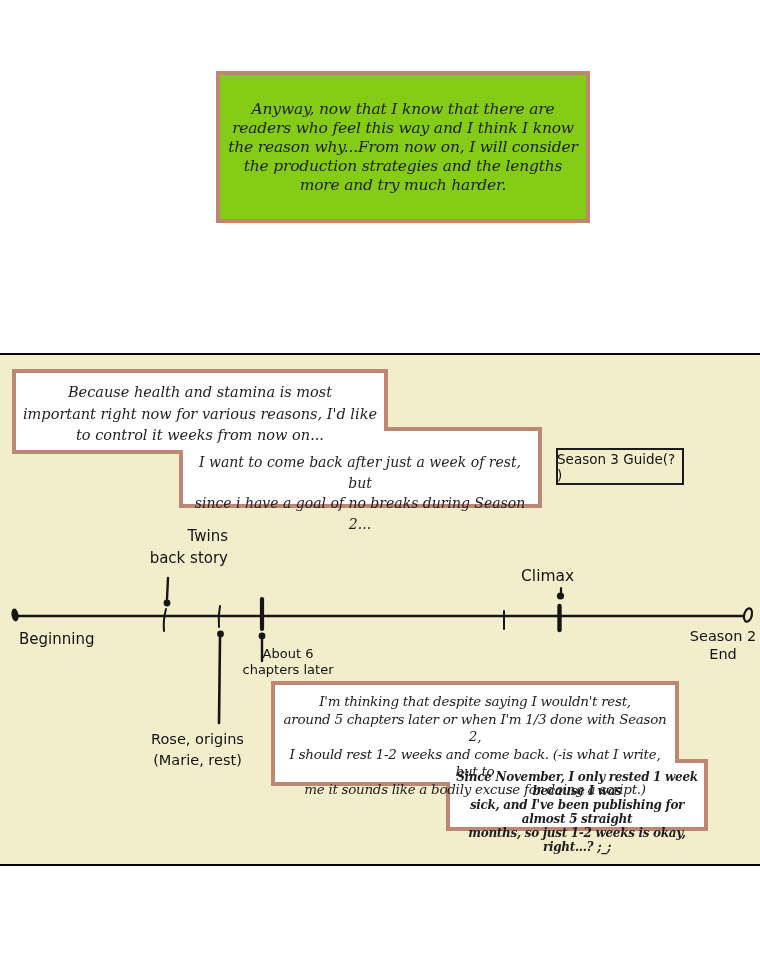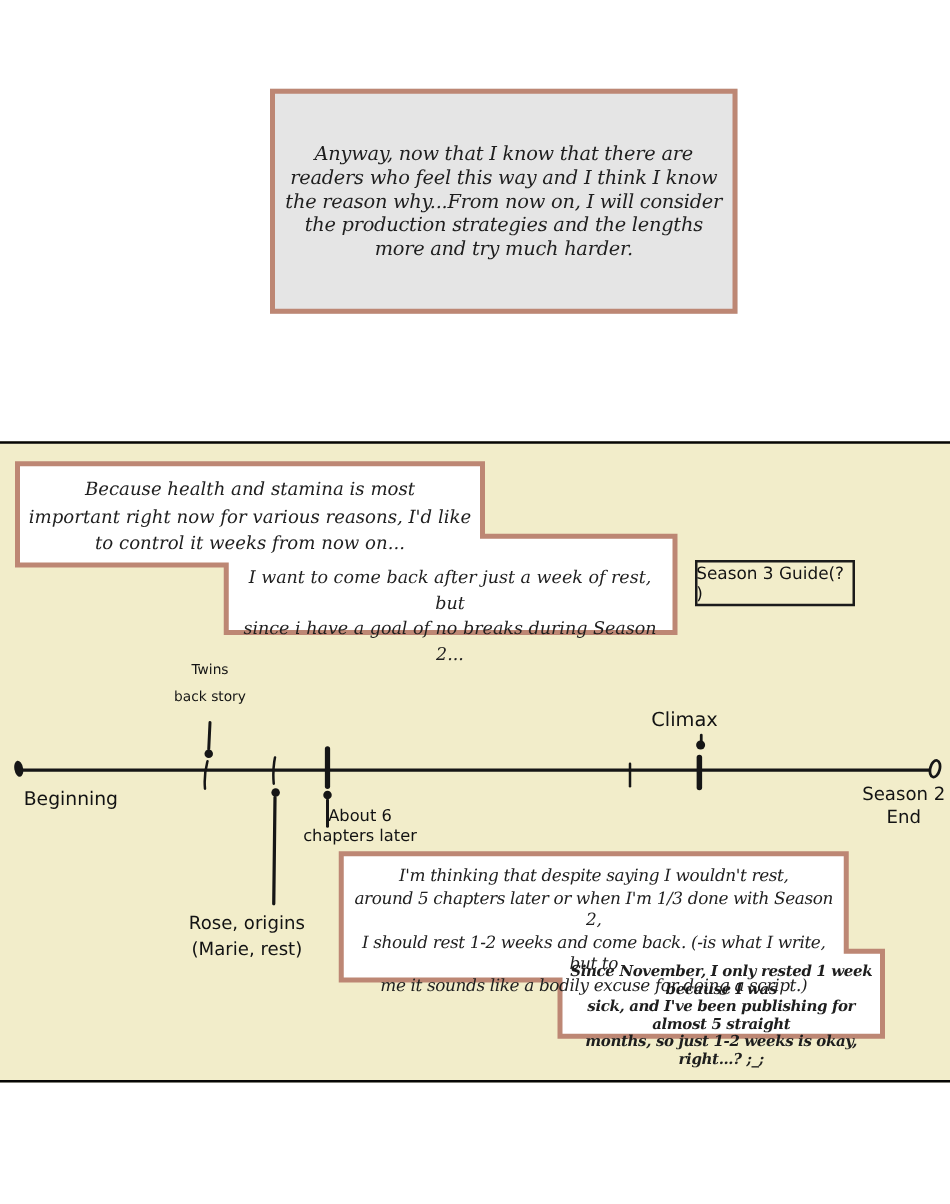--- a/index.html
+++ b/index.html
@@ -14,8 +14,8 @@
   .abs{position:absolute;}
   
   .top-note{
-    left:216px;top:71px;width:374px;height:180px;
-    background:#e5e5e5;
+    left:216px;top:71px;width:374px;height:152px;
+    background:#84cc16;
     border:4px solid var(--frame);
     box-sizing:border-box;
     display:flex;align-items:center;justify-content:center;

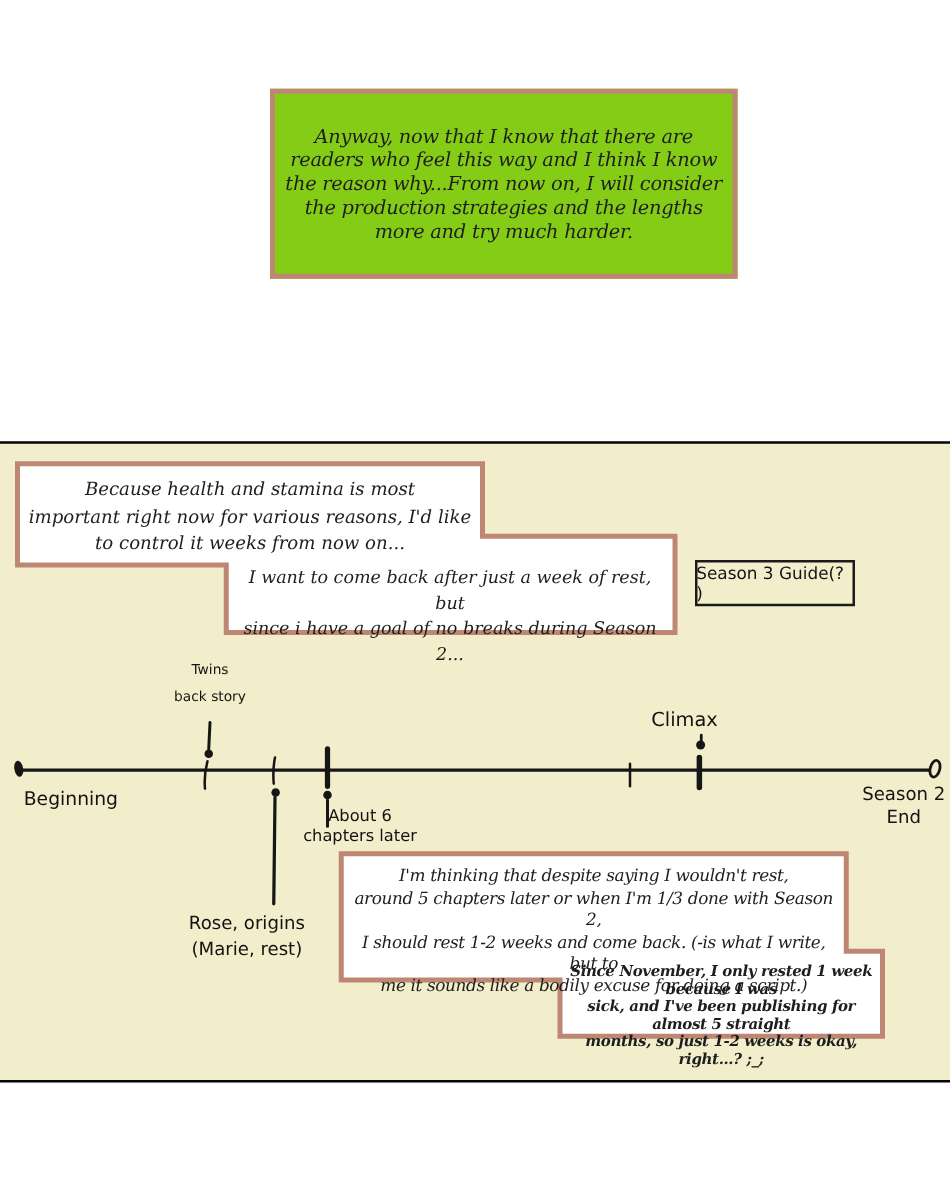--- a/index.html
+++ b/index.html
@@ -52,7 +52,7 @@
   }
   .t-guide{left:557px;top:449px;width:126px;height:35px;display:flex;align-items:center;justify-content:center;font-size:13.5px;}
   .t-beginning{left:19px;top:630px;width:110px;font-size:15px;}
-  .t-twins{left:108px;top:525px;width:120px;text-align:center;font-size:11px;line-height:22px;}
+  .t-twins{left:108px;top:525px;width:120px;text-align:right;font-size:15px;line-height:22px;}
   .t-rose{left:125px;top:729px;width:145px;text-align:center;font-size:14.5px;line-height:21px;}
   .t-about5{left:228px;top:646px;width:120px;text-align:center;font-size:13px;line-height:15.5px;}
   .t-climax{left:521px;top:567px;width:78px;text-align:left;font-size:15.5px;}

